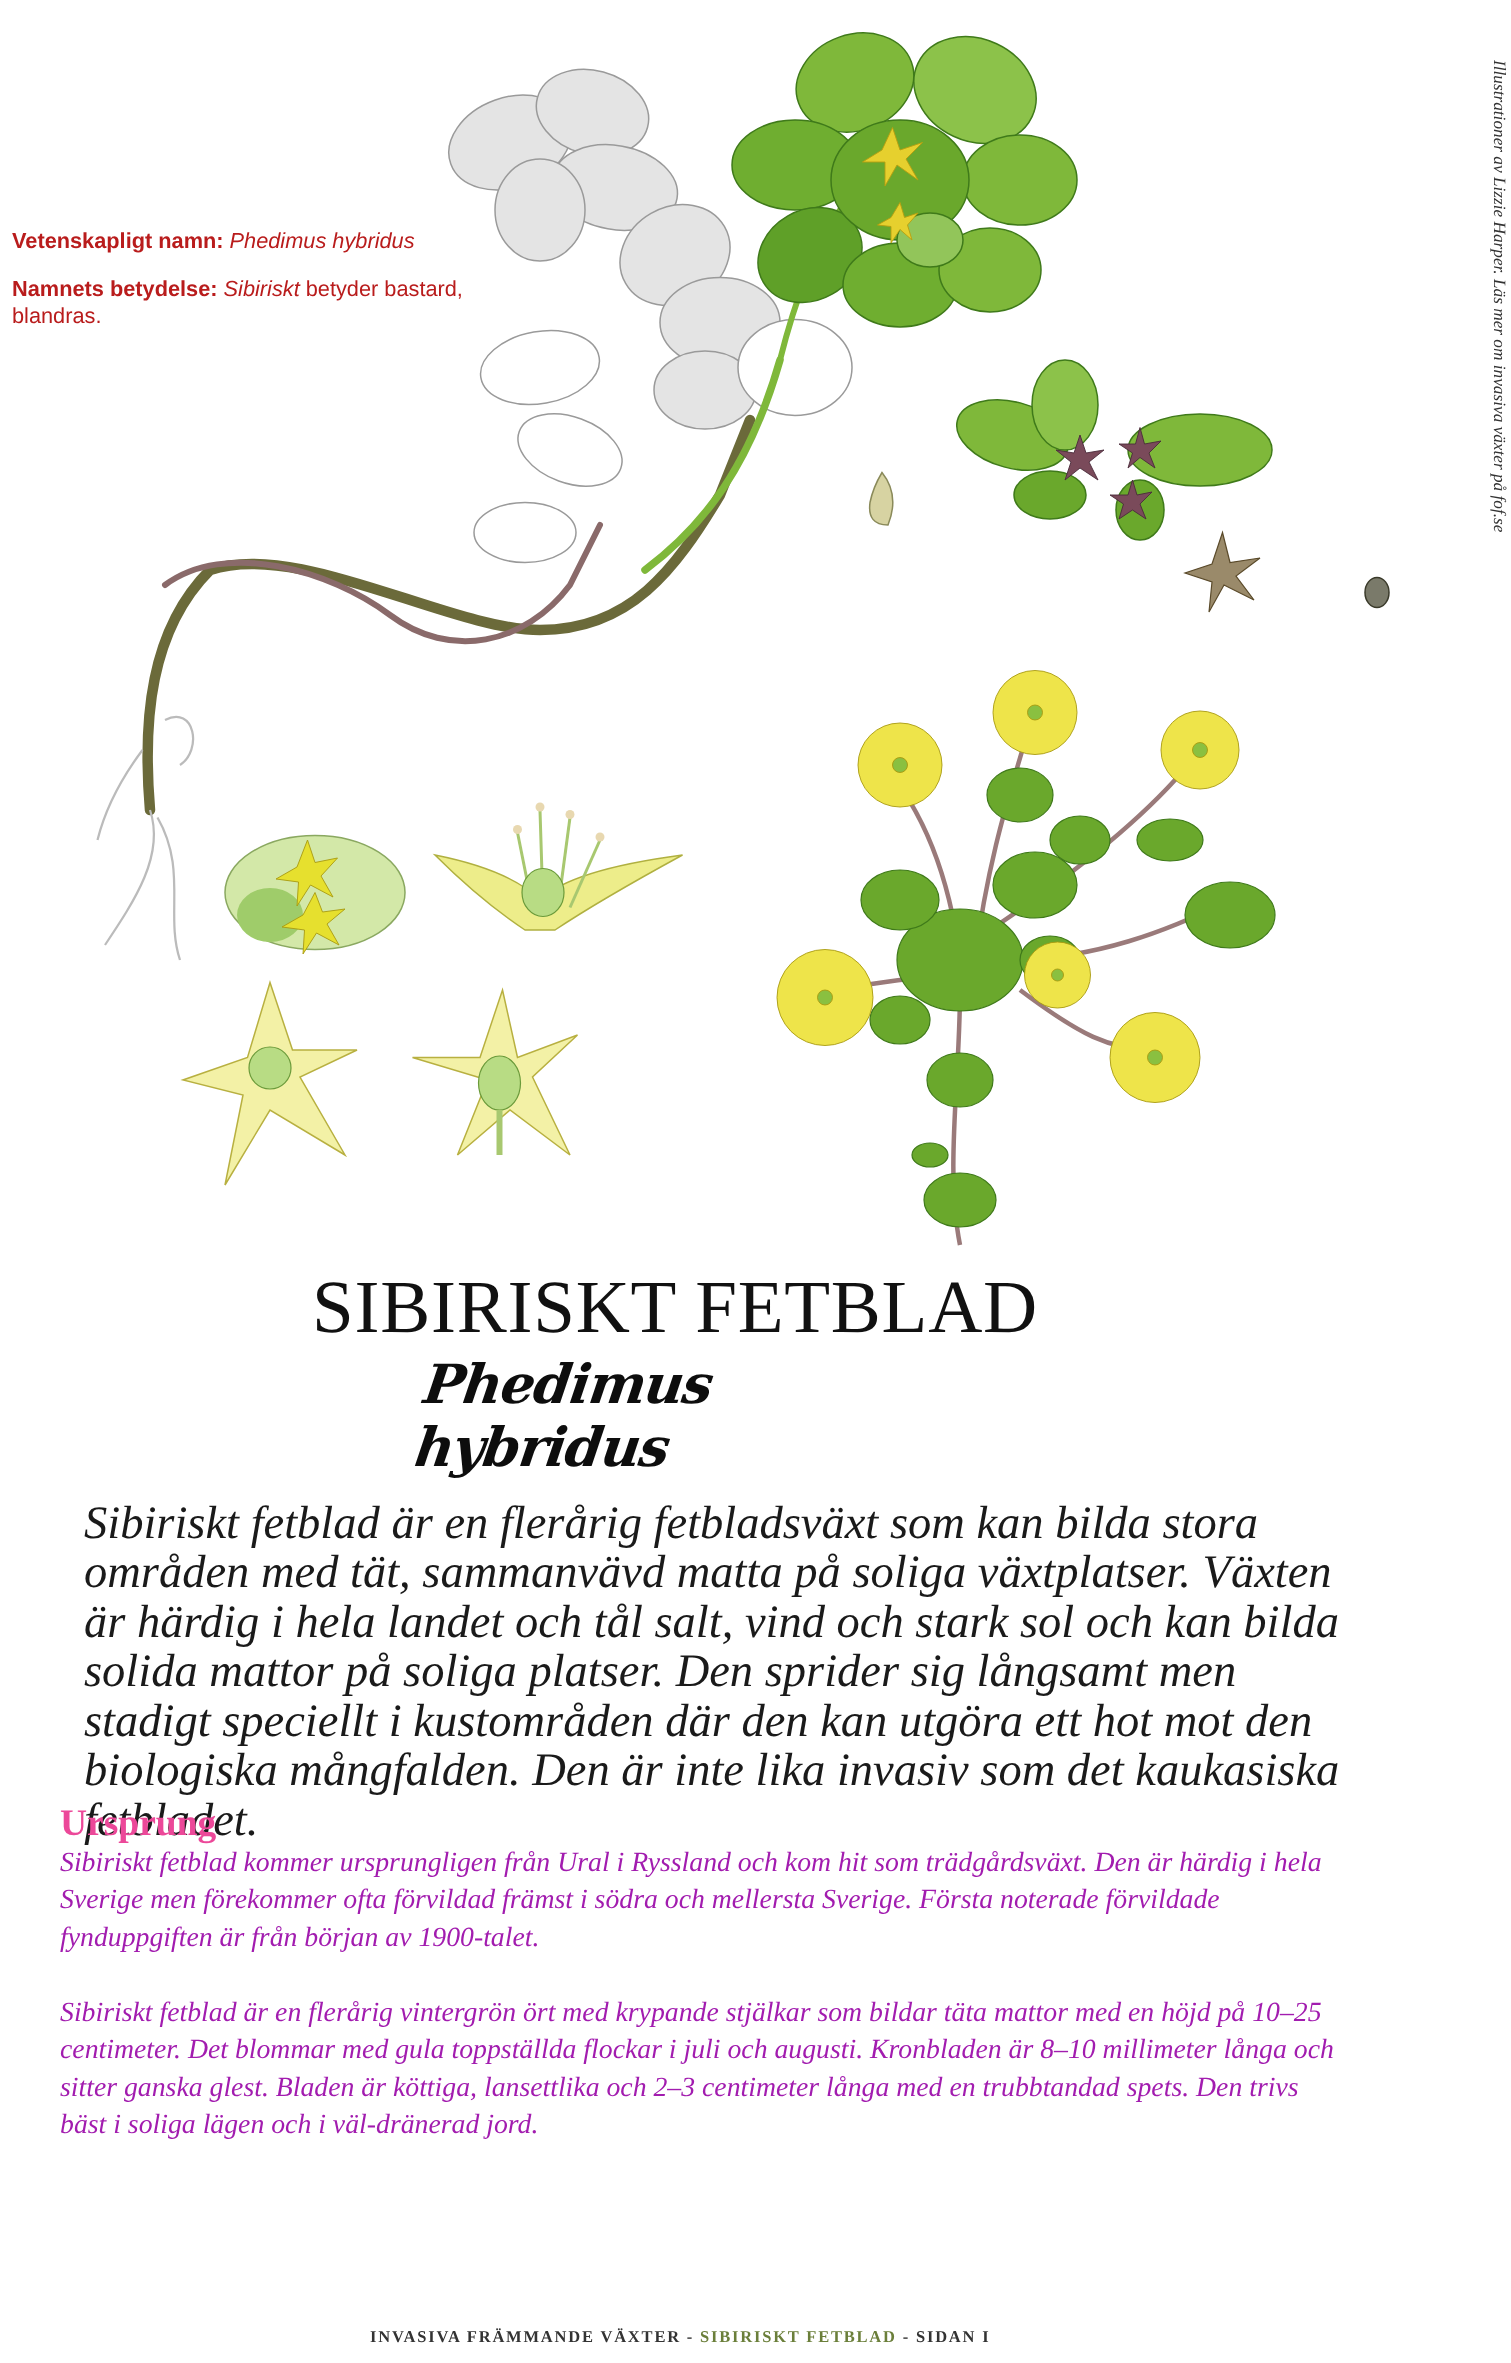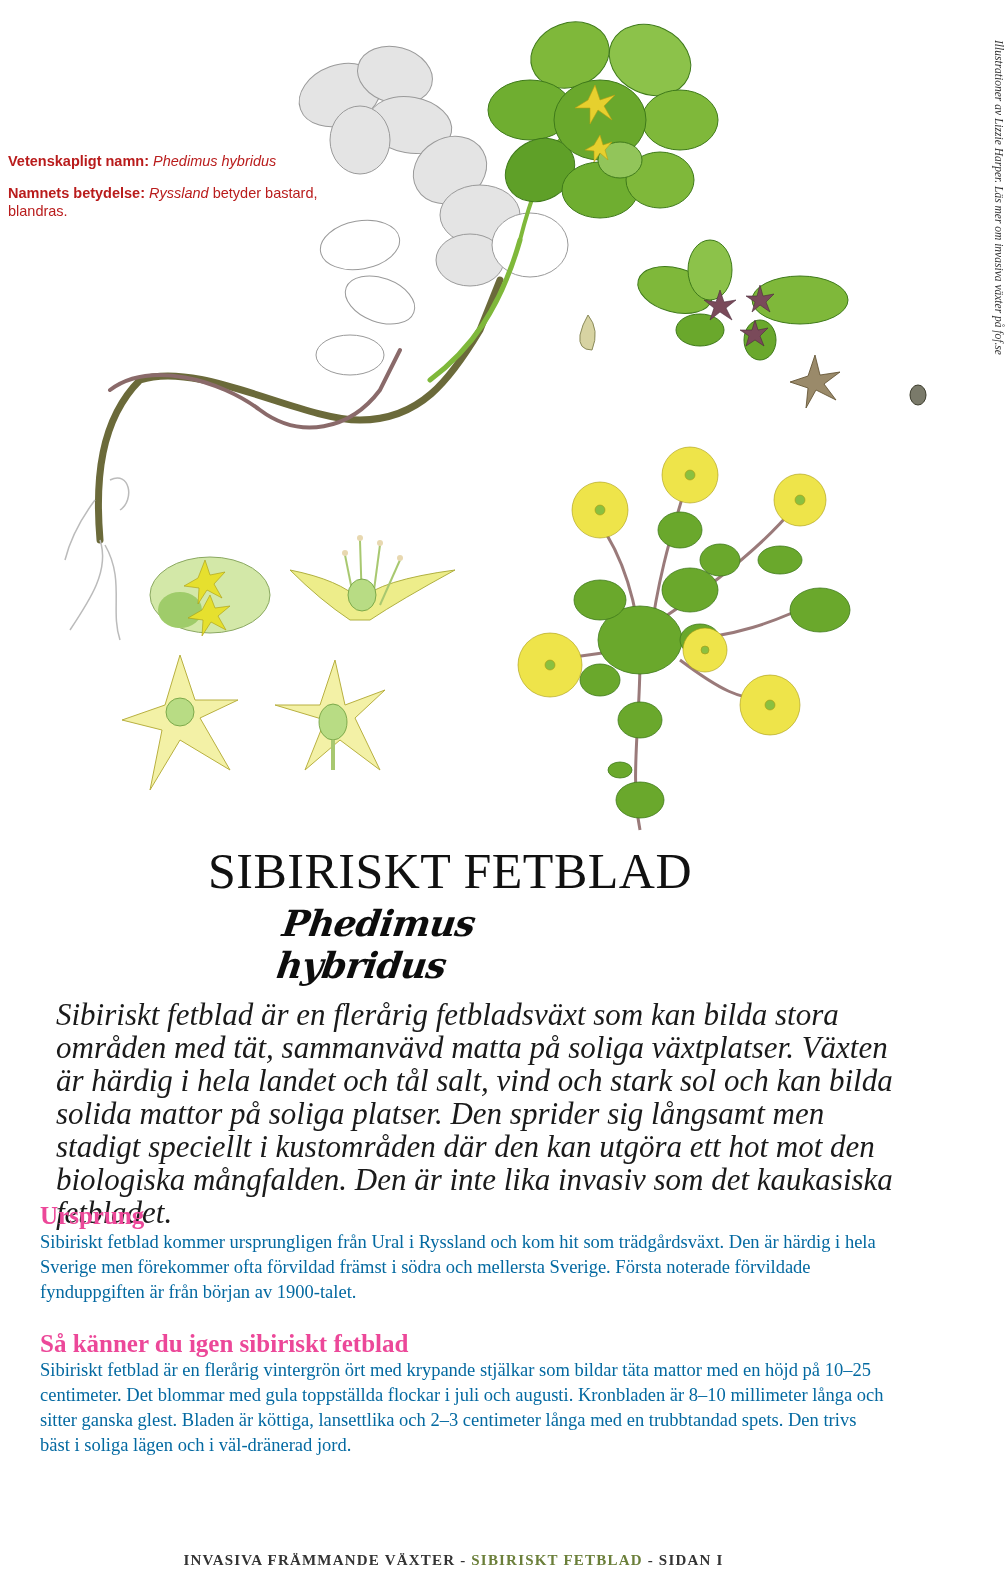--- a/index.html
+++ b/index.html
@@ -34,7 +34,7 @@
 
 <div class="abs meta">
   <p><b>Vetenskapligt namn:</b> <i>Phedimus hybridus</i></p>
-  <p><b>Namnets betydelse:</b> <i>Ryssland</i><span> betyder bastard, blandras.</span></p>
+  <p><b>Namnets betydelse:</b> <i>Sibiriskt</i><span> betyder bastard, blandras.</span></p>
 </div>
 
 <div class="abs side-credit">Illustrationer av Lizzie Harper. Läs mer om invasiva växter på fof.se</div>

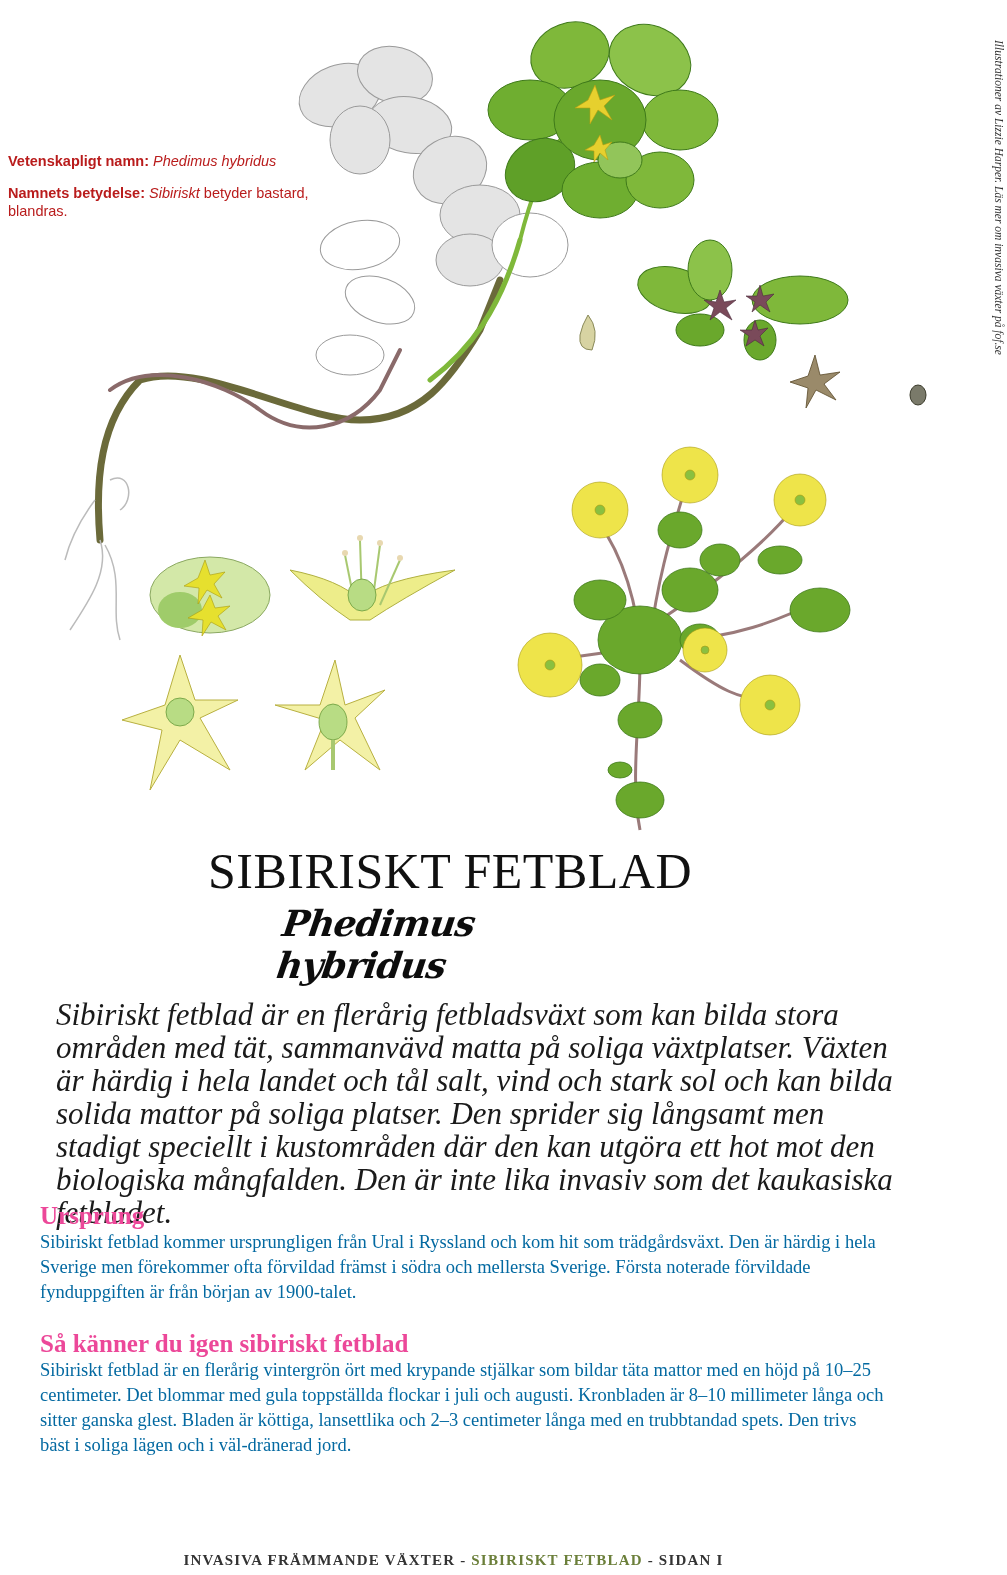--- a/index.html
+++ b/index.html
@@ -22,7 +22,7 @@
     .intro { left: 40px; top: 982px; width: 840px; font-family: "Liberation Serif", serif; font-style: italic; font-size: 31px; line-height: 33px; color: #1a1a1a; margin: 16px; }
 
     .section-h { font-family: "Liberation Serif", serif; font-size: 25px; color: #ec4899; margin: 0; line-height: 28px; }
-    .section-p { font-family: "Liberation Serif", serif; font-size: 18.5px; line-height: 25px; color: #0369a1; margin: 0; }
+    .section-p { font-family: "Liberation Serif", serif; font-size: 18.5px; line-height: 25px; color: #a21caf; margin: 0; font-style: italic; }
     .sec1 { left: 40px; top: 1202px; width: 850px; }
     .sec2 { left: 40px; top: 1330px; width: 850px; }
 

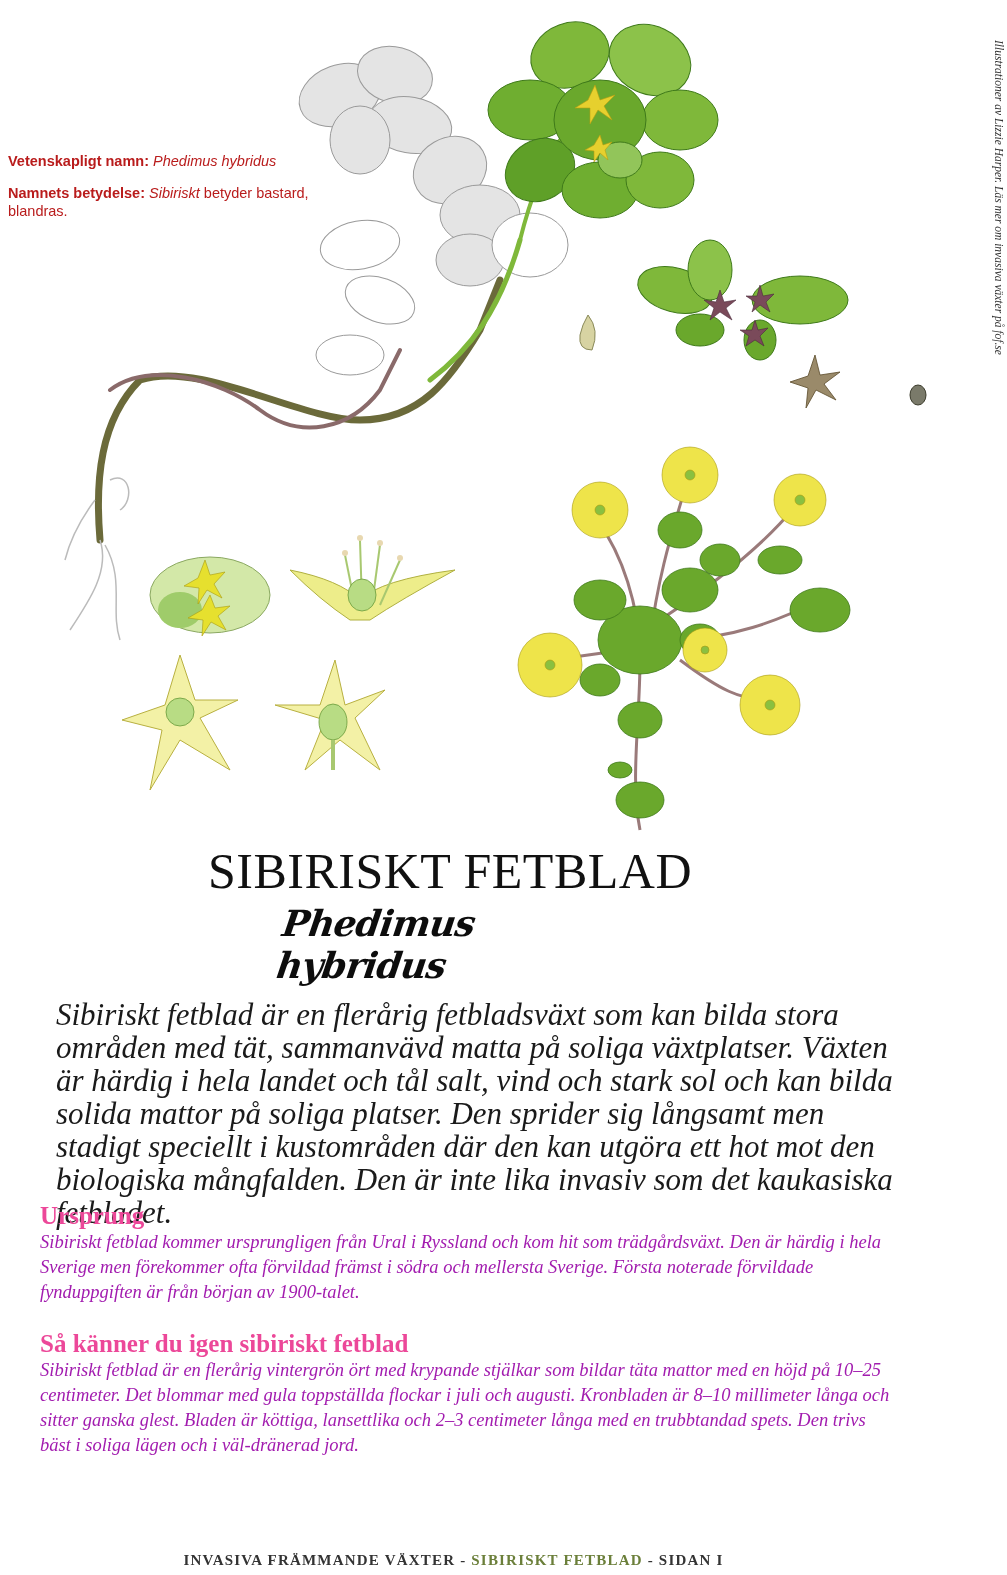--- a/index.html
+++ b/index.html
@@ -188,7 +188,6 @@
 </div>
 
 <div class="abs sec2">
-  <h2 class="section-h">Så känner du igen sibiriskt fetblad</h2>
   <p class="section-p">Sibiriskt fetblad är en flerårig vintergrön ört med krypande stjälkar som bildar täta mattor med en höjd på 10–25 centimeter. Det blommar med gula toppställda flockar i juli och augusti. Kronbladen är 8–10 millimeter långa och sitter ganska glest. Bladen är köttiga, lansettlika och 2–3 centimeter långa med en trubbtandad spets. Den trivs bäst i soliga lägen och i väl-dränerad jord.</p>
 </div>
 

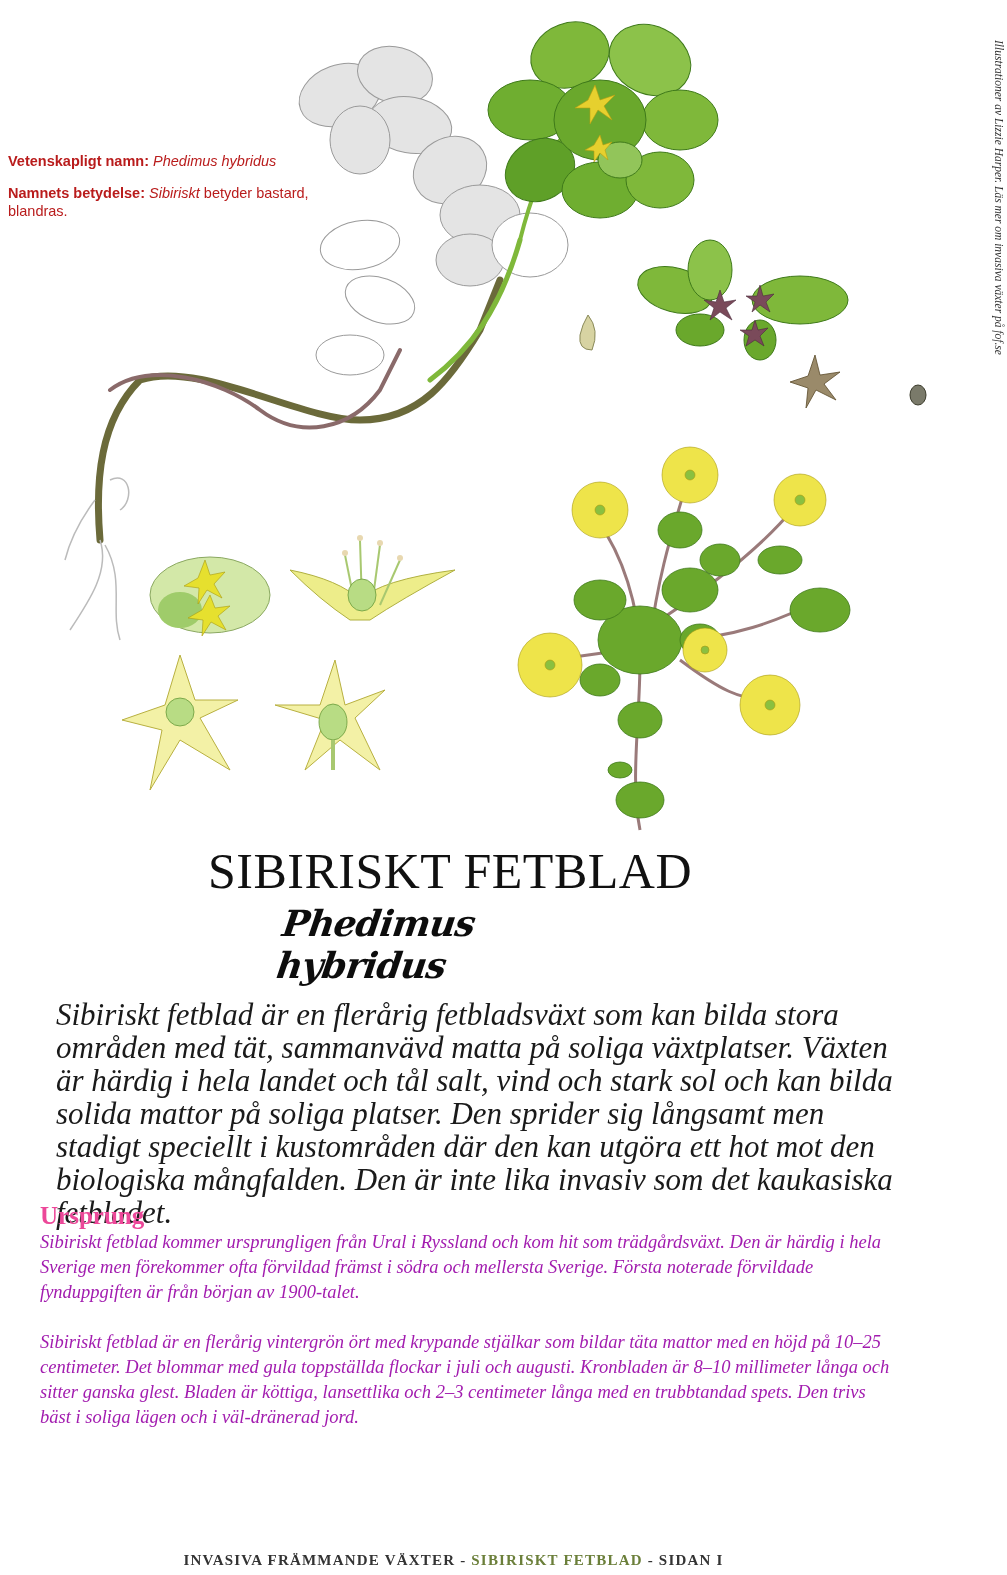--- a/index.html
+++ b/index.html
@@ -26,7 +26,7 @@
     .sec1 { left: 40px; top: 1202px; width: 850px; }
     .sec2 { left: 40px; top: 1330px; width: 850px; }
 
-    .footer { left: 0; width: 907px; top: 1552px; text-align: center; font-family: "Liberation Serif", serif; font-weight: bold; font-size: 15px; letter-spacing: 1.2px; color: #333; }
+    .footer { left: 0; width: 907px; top: 1552px; text-align: center; font-family: "Liberation Serif", serif; font-weight: bold; font-size: 11px; letter-spacing: 1.2px; color: #333; }
     .footer .accent { color: #6b7f3a; }
   </style>
 </head>

